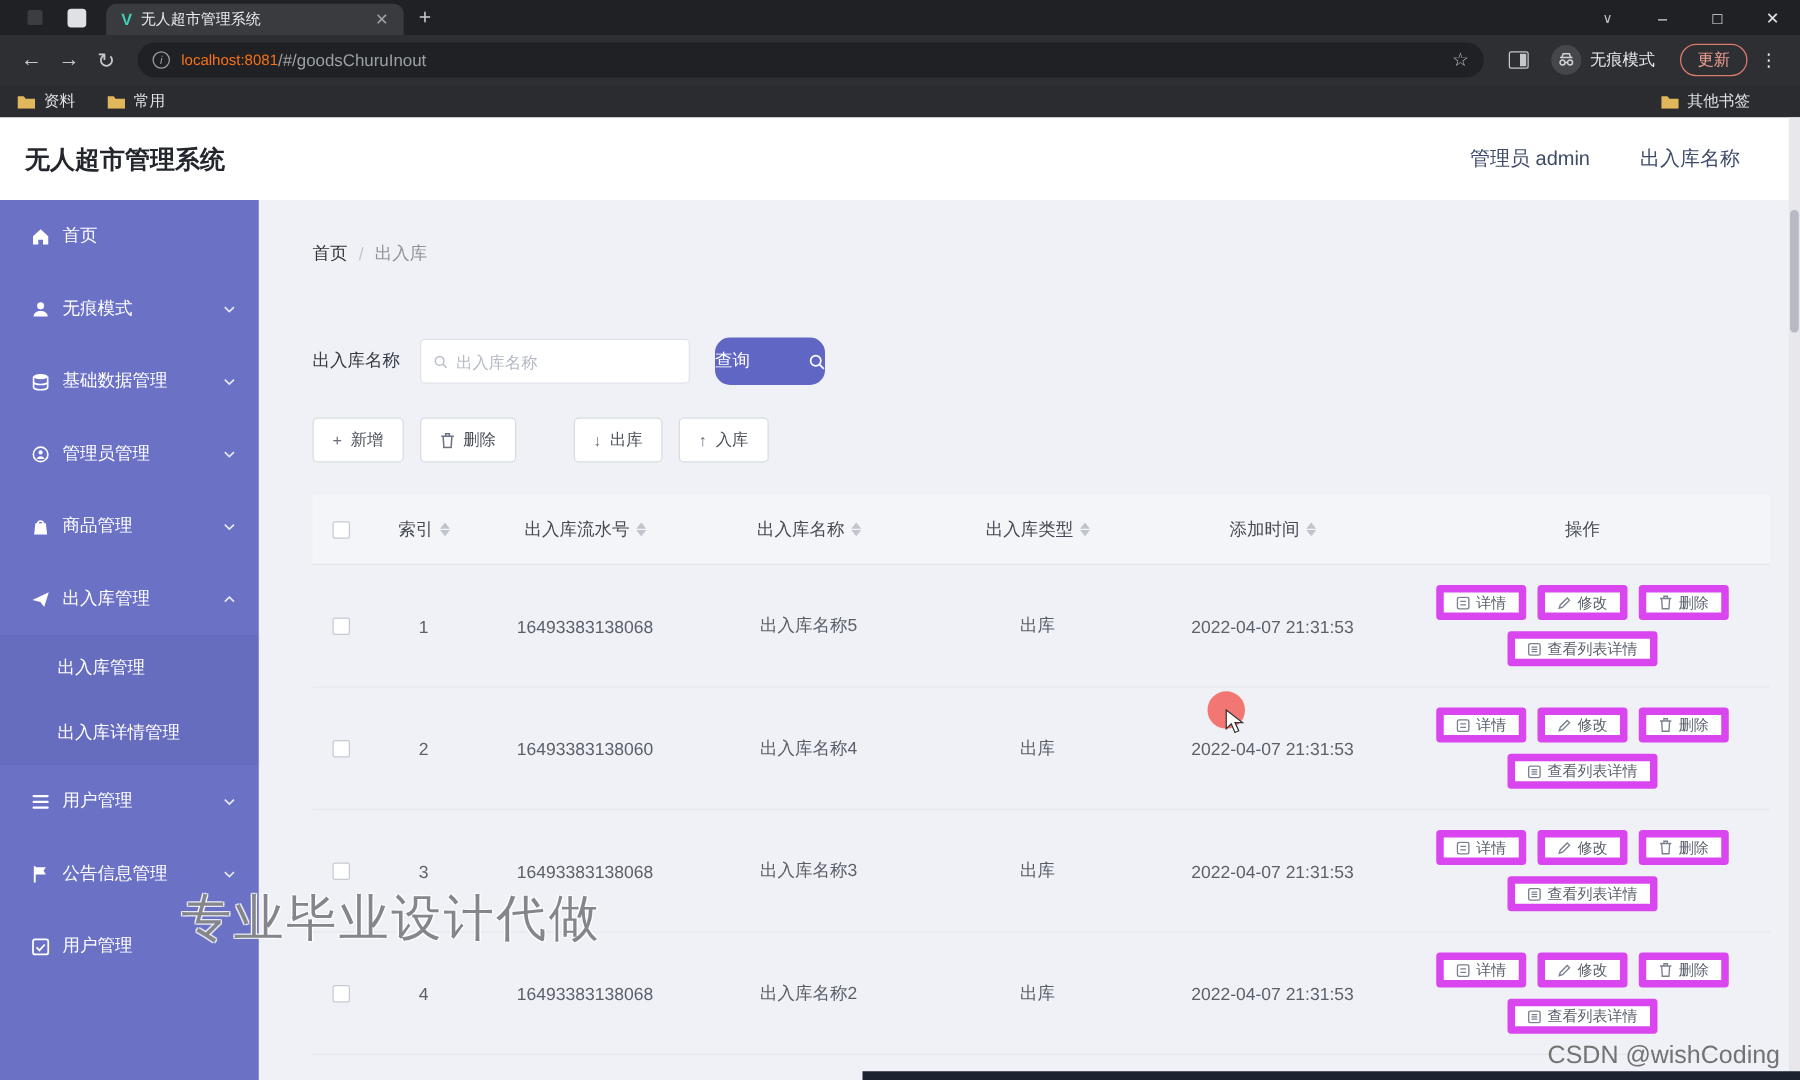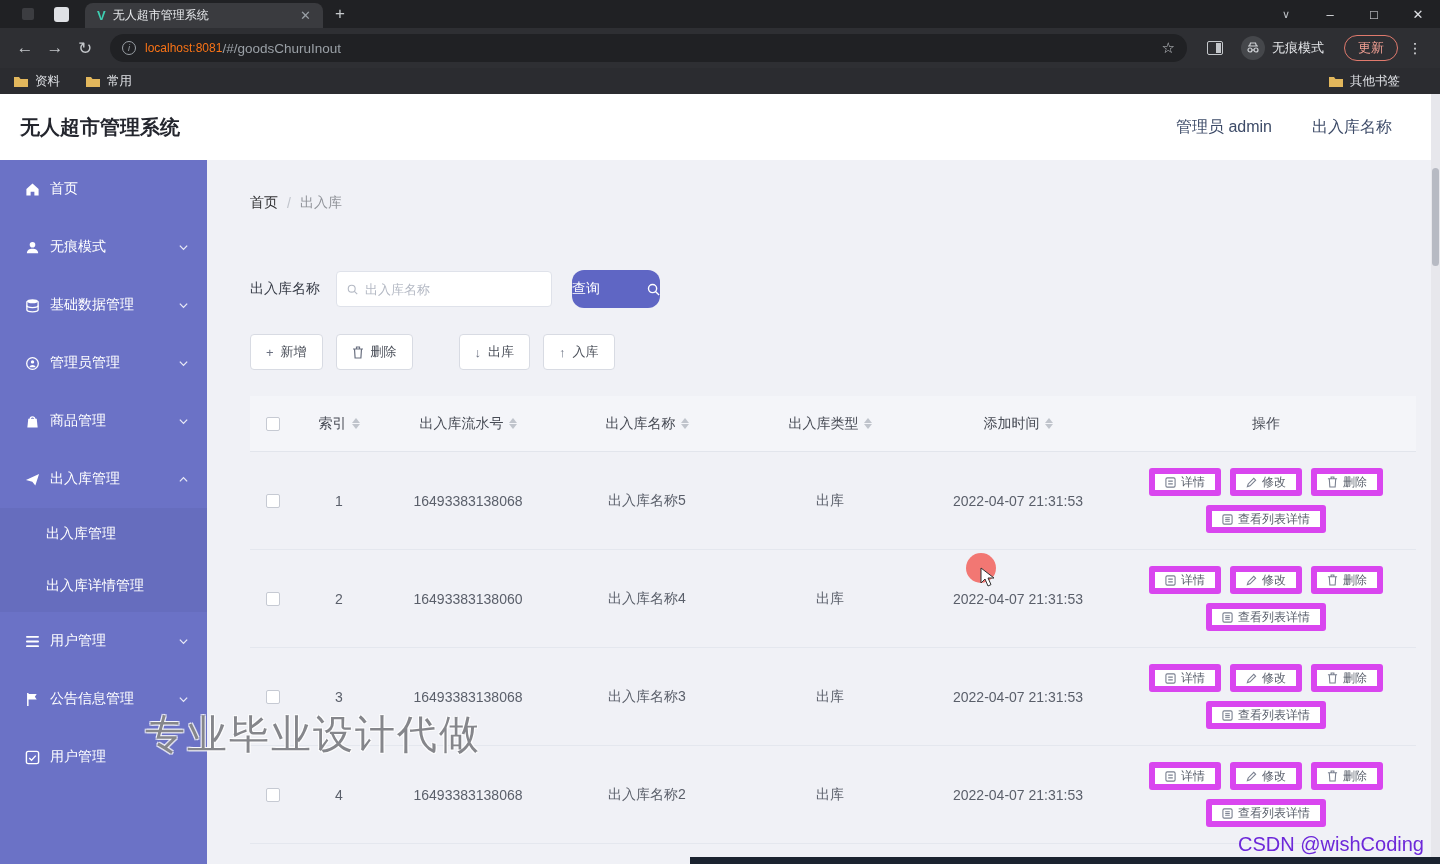--- a/index.html
+++ b/index.html
@@ -94,7 +94,7 @@
   
   .wm-big{position:absolute;left:145px;top:707px;font-size:40px;font-weight:normal;color:#85868b;letter-spacing:2px;z-index:50;pointer-events:none;
     text-shadow:1px 1px 0 rgba(255,255,255,.75),-1px -1px 0 rgba(255,255,255,.75),1px -1px 0 rgba(255,255,255,.75),-1px 1px 0 rgba(255,255,255,.75)}
-  .wm-csdn{position:absolute;right:16px;bottom:8px;font-size:20px;color:#6d28d9;z-index:50;pointer-events:none}
+  .wm-csdn{position:absolute;right:16px;bottom:8px;font-size:20px;color:#737373;z-index:50;pointer-events:none}
   .cursor-dot{position:absolute;left:966px;top:553px;width:30px;height:30px;border-radius:50%;background:rgba(242,98,92,.85);z-index:60;pointer-events:none}
   .cursor-arrow{position:absolute;left:980px;top:567px;z-index:61;pointer-events:none}
   .bottom-bar{position:absolute;left:690px;top:857px;width:750px;height:7px;background:#1b2330;z-index:40}

